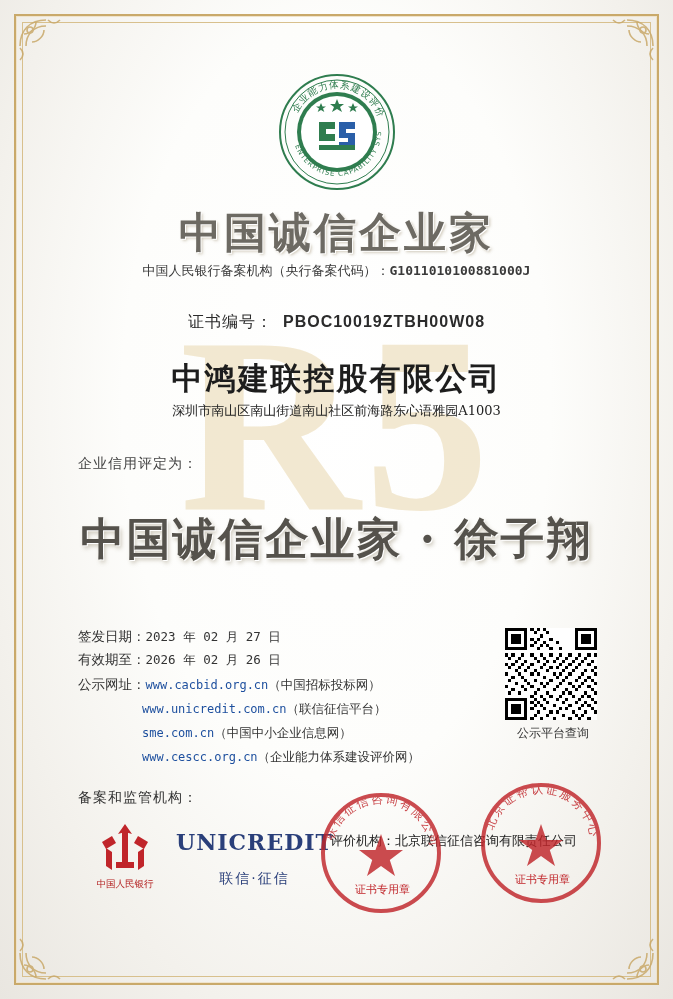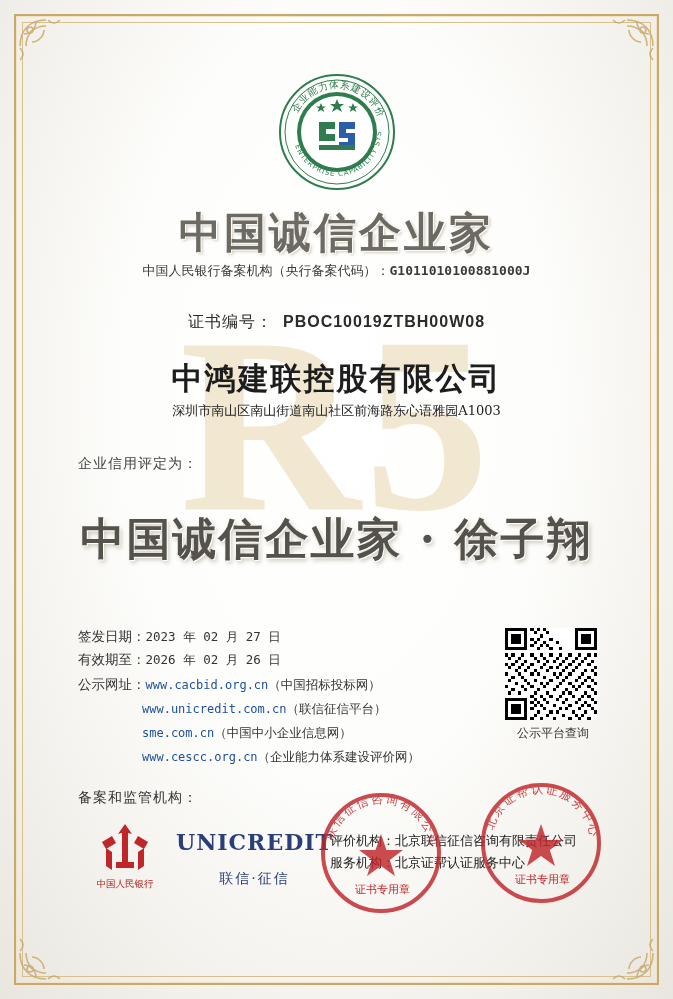--- a/index.html
+++ b/index.html
@@ -556,7 +556,6 @@
 
     <div class="org-lines">
       <div>评价机构：北京联信征信咨询有限责任公司</div>
-      <div>服务机构：北京证帮认证服务中心</div>
     </div>
 
   </div>

